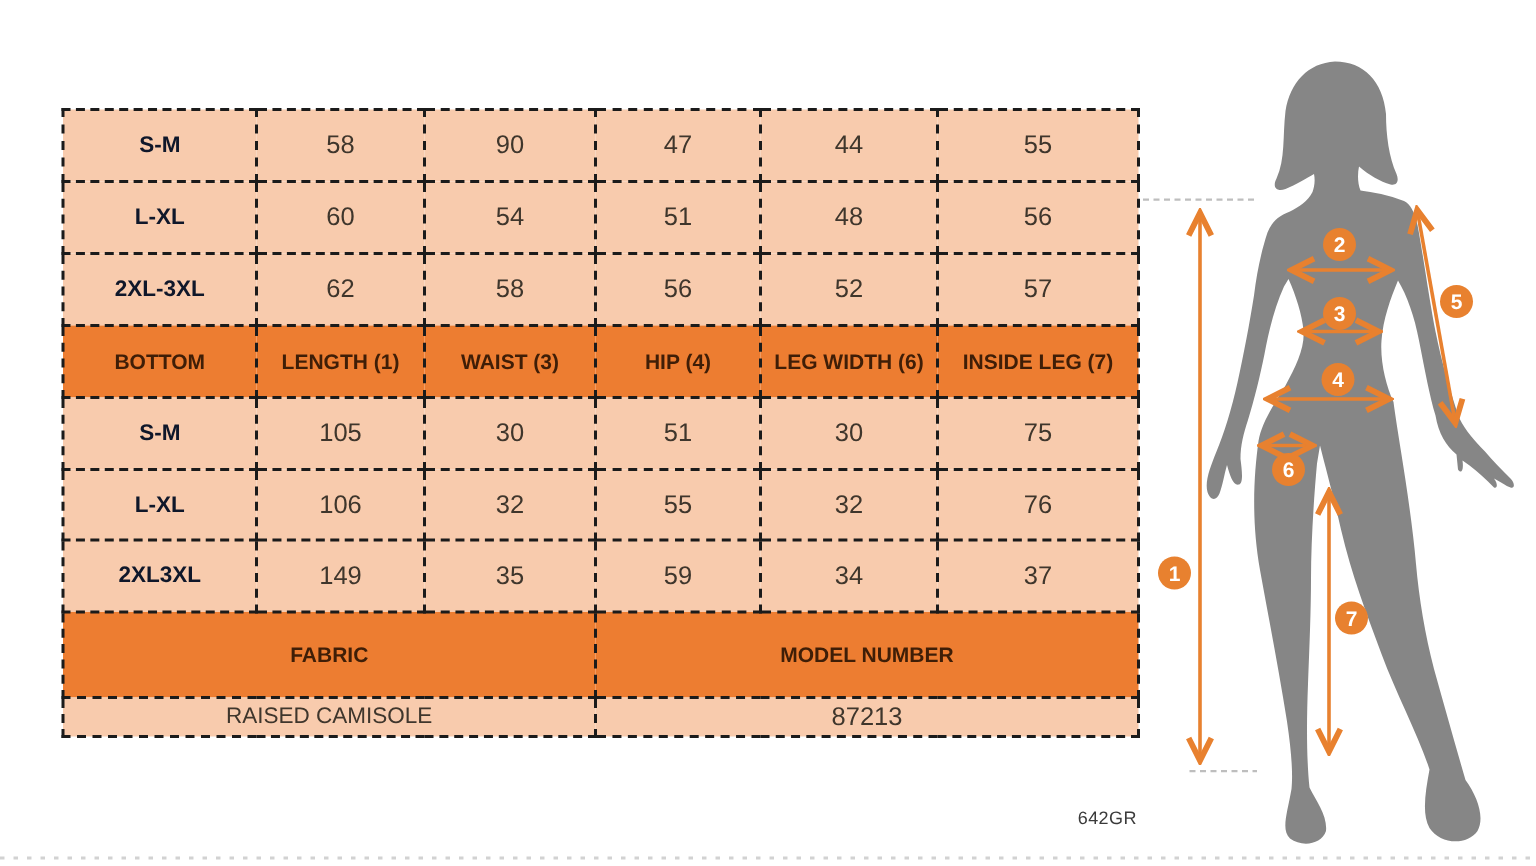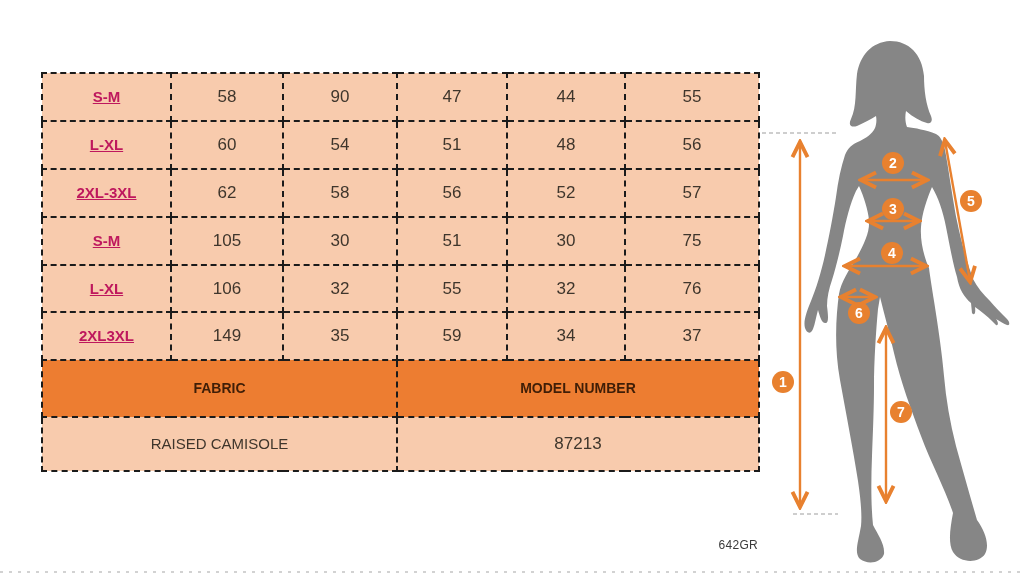--- a/index.html
+++ b/index.html
@@ -35,7 +35,7 @@
   }
   td.lbl{
     background:var(--cell-bg);
-    color:#be185d;font-weight:bold;font-size:15px;text-decoration:underline;
+    color:#0f172a;font-weight:bold;font-size:15px;
   }
   td.val{
     background:var(--cell-bg);

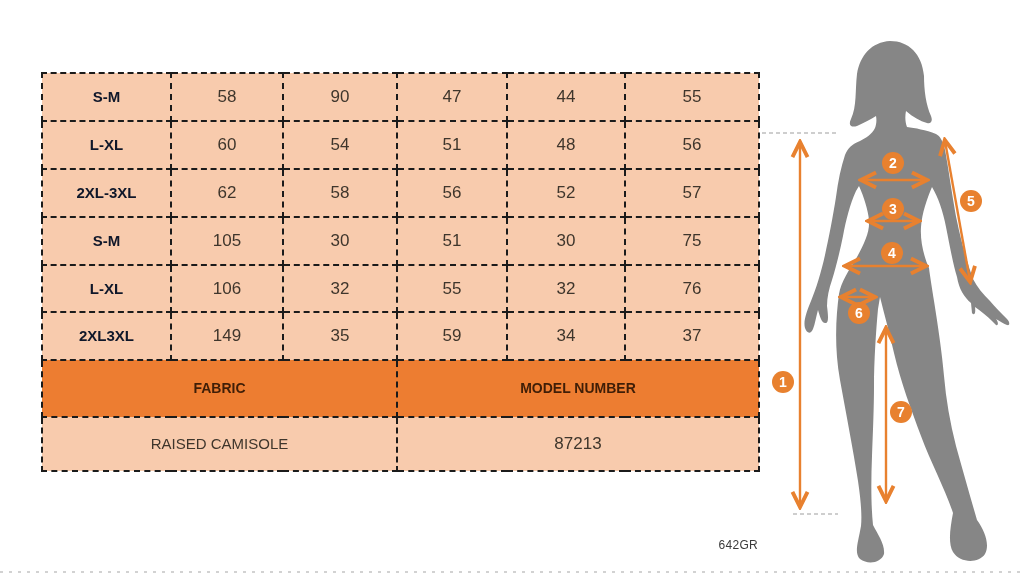--- a/index.html
+++ b/index.html
@@ -99,6 +99,14 @@
         <td class="val">56</td>
         <td class="val">52</td>
         <td class="val">57</td>
+      </tr>
+      <tr class="rh48">
+        <td class="hdr">BOTTOM</td>
+        <td class="hdr">LENGTH (1)</td>
+        <td class="hdr">WAIST (3)</td>
+        <td class="hdr">HIP (4)</td>
+        <td class="hdr">LEG WIDTH (6)</td>
+        <td class="hdr">INSIDE LEG (7)</td>
       </tr>
       <tr class="rh48">
         <td class="lbl">S-M</td>

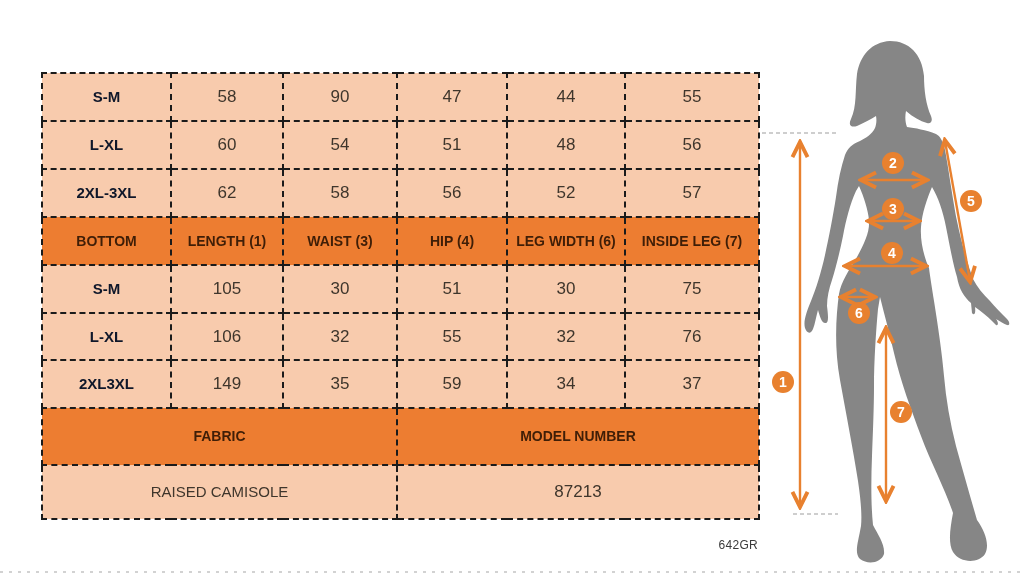--- a/index.html
+++ b/index.html
@@ -42,7 +42,7 @@
     color:var(--cell-text);font-size:17px;font-weight:400;
   }
   tr.rh52{height:52px;} tr.rh48{height:48px;} tr.rh47{height:47px;}
-  tr.rh39{height:57px;} tr.rh38{height:54px;margin-top:36px;}
+  tr.rh39{height:57px;} tr.rh38{height:26px;margin-top:36px;}
 
   #style-code{
     position:absolute;left:41px;top:538px;width:717px;

